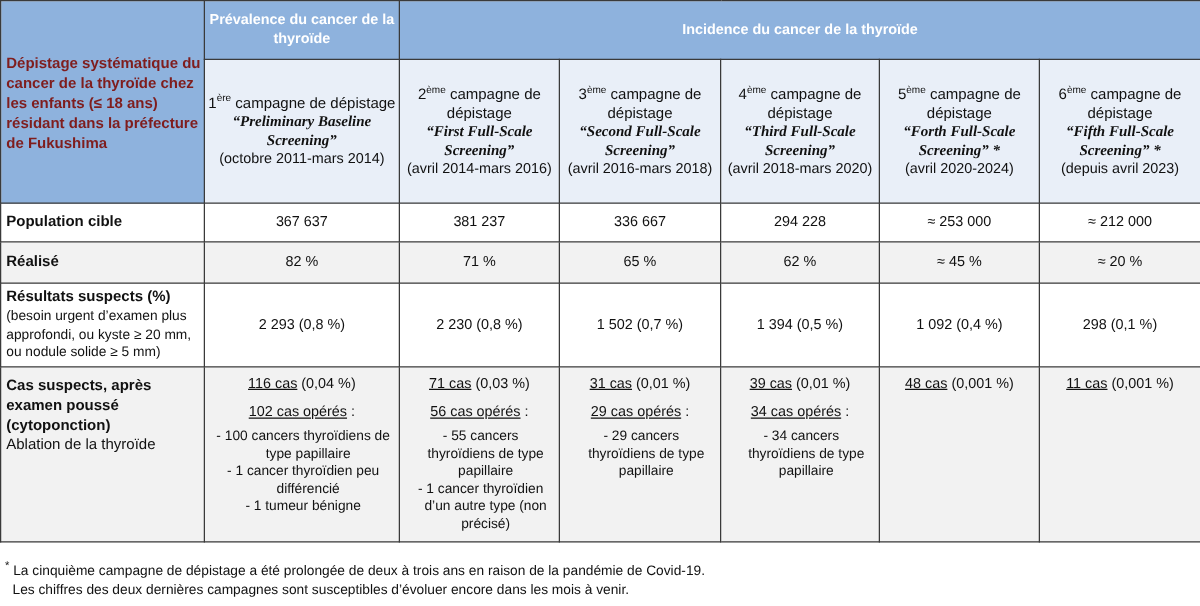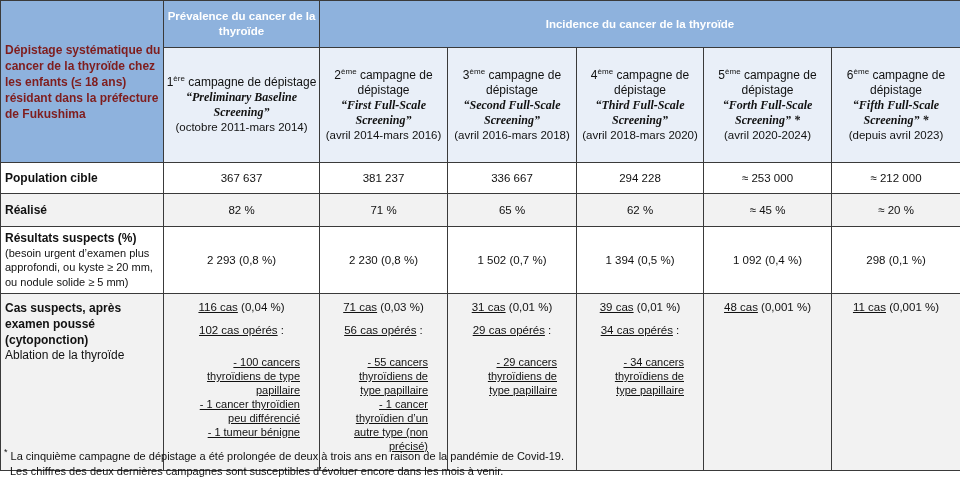--- a/index.html
+++ b/index.html
@@ -22,7 +22,7 @@
   .cas-block { padding-top:6px; }
   .cas-line { text-align:center; }
   .ops-title { text-align:center; margin-top:8px; }
-  ul.ops { list-style:none; margin:17px; padding:0 2px 0 4px; text-align:right; font-size:11px; line-height:14px;text-decoration:underline; }
+  ul.ops { list-style:none; margin:4px; padding:0 2px 0 4px; text-align:center; font-size:11px; line-height:14px; }
   ul.ops li { padding-left:8px; text-indent:-8px; }
   .footnote { position:absolute; left:4px; top:445px; font-size:11px; line-height:15px; color:#111; }
   .footnote sup { font-size:9px; }

